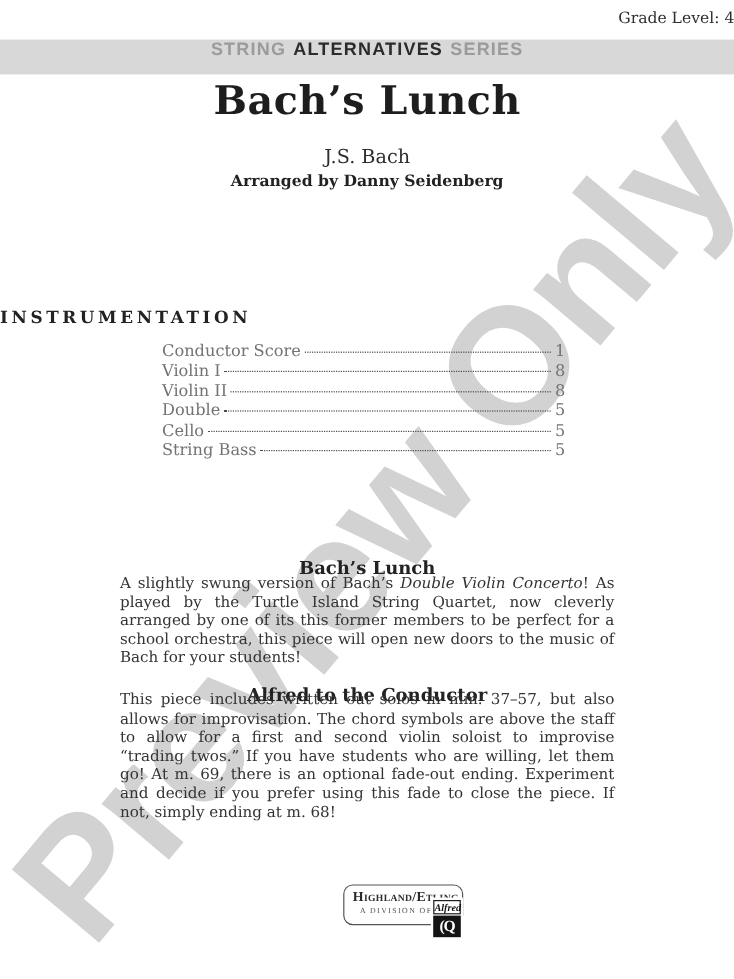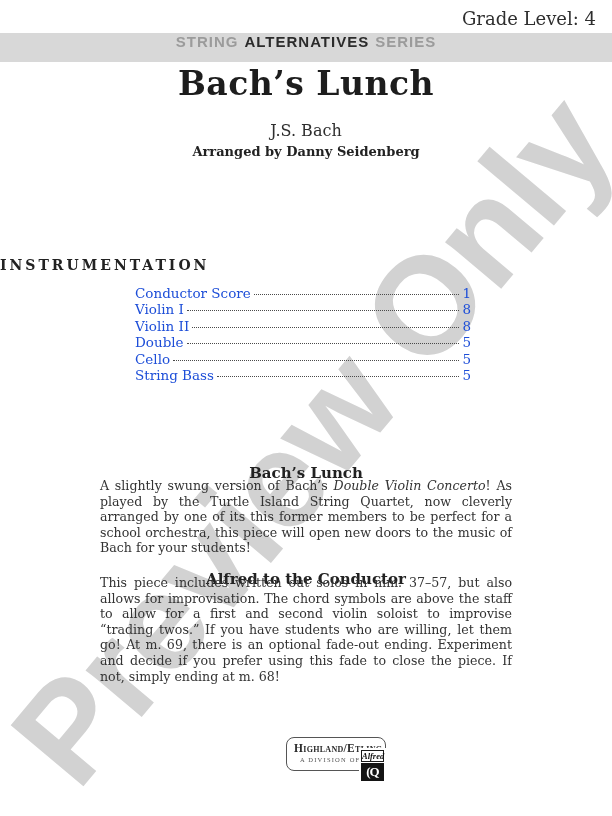--- a/index.html
+++ b/index.html
@@ -40,8 +40,8 @@
   .grade {
     position: absolute;
     top: 8px;
-    right: 16px;
-    font-size: 18px;
+    right: 0;
+    font-size: 13px;
     color: #2e2e2e;
   }
   .banner {

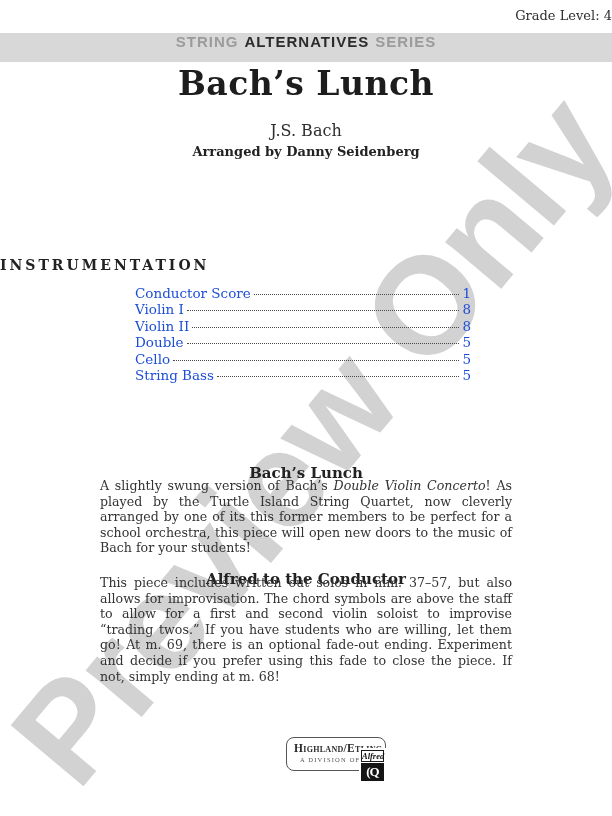--- a/index.html
+++ b/index.html
@@ -109,7 +109,7 @@
     left: 135px;
     width: 336px;
     font-size: 13.5px;
-    color: #1d4ed8;
+    color: #737373;
   }
   .inst-row {
     display: flex;

